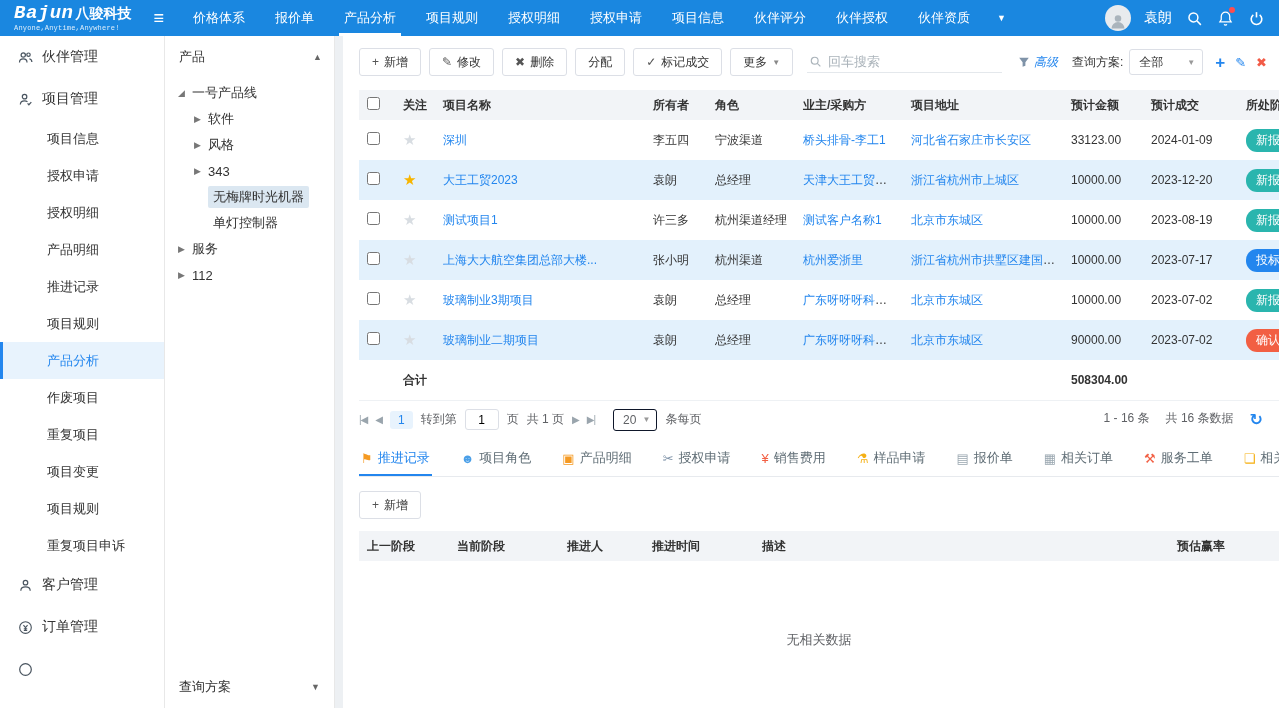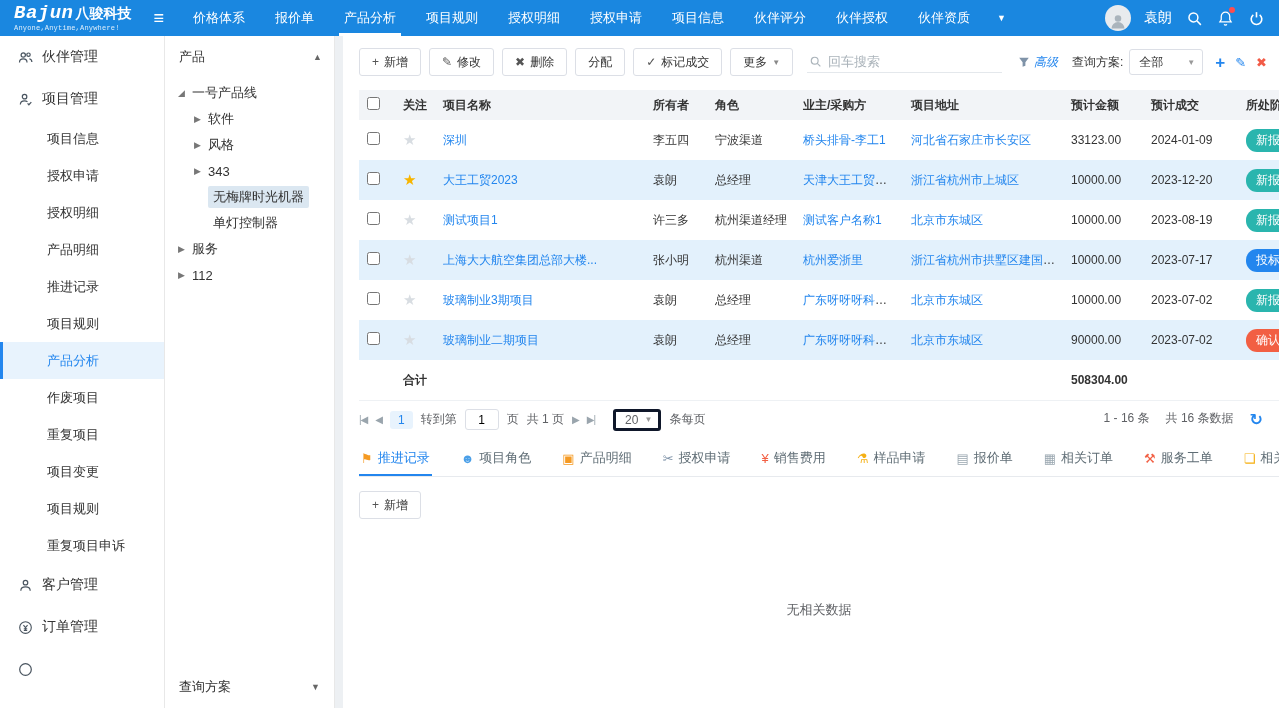--- a/index.html
+++ b/index.html
@@ -88,7 +88,7 @@
   .pg-btn { color:#9aa5ad; font-size:10px; cursor:pointer; letter-spacing:-1px; }
   .pg-cur { background:#e8f3fd; color:#2386ee; border-radius:3px; padding:2px 8px; cursor:pointer; }
   .pg-input { width:34px; height:21px; border:1px solid #dcdfe6; border-radius:3px; text-align:center; font-size:12px; outline:none; }
-  .pg-size { position:relative; border:3px solid #0f172a; border-radius:3px; height:22px; display:flex; align-items:center; padding:0 20px 0 9px; cursor:pointer; margin-left:10px; }
+  .pg-size { position:relative; border:1px solid #0f172a; border-radius:3px; height:22px; display:flex; align-items:center; padding:0 20px 0 9px; cursor:pointer; margin-left:10px; }
   .pg-size .caret { position:absolute; right:6px; font-size:8px; color:#999; }
   .pg-right { margin-left:auto; display:flex; gap:16px; padding-right:16px; }
   .refresh { color:#2386ee; font-size:16px; font-weight:bold; cursor:pointer; }

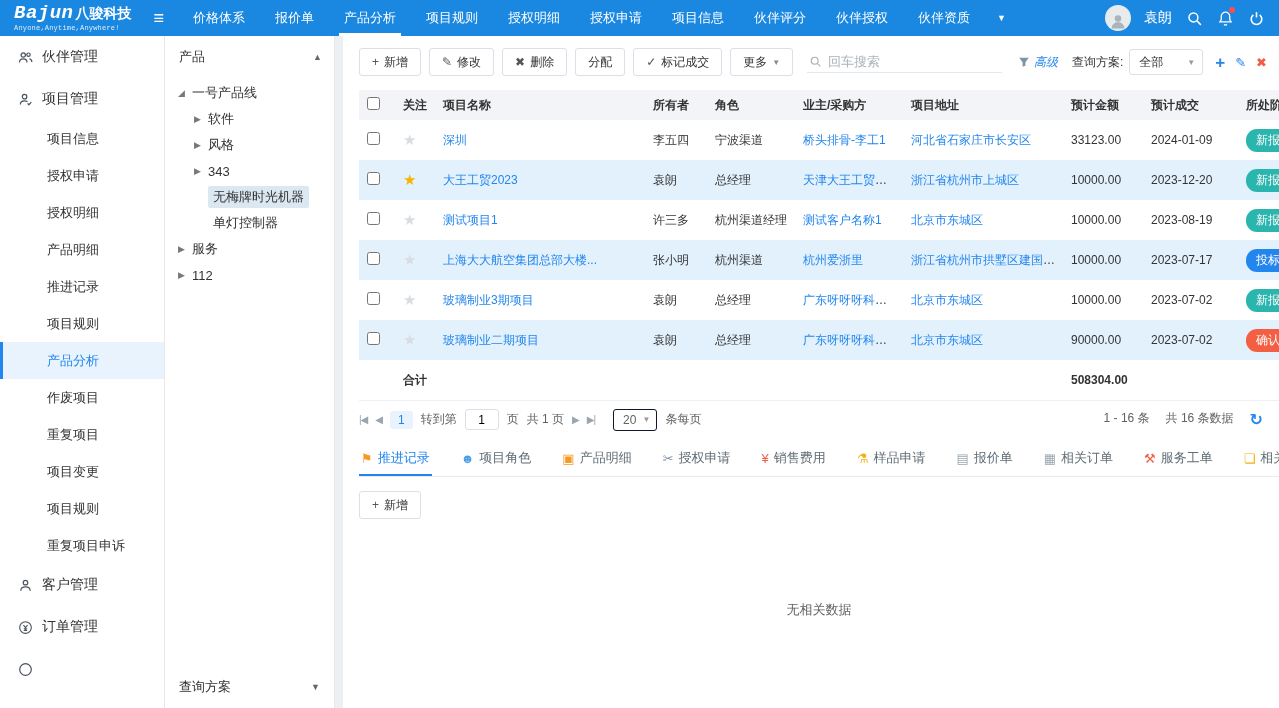--- a/index.html
+++ b/index.html
@@ -496,6 +496,14 @@
         </button>
       </div>
 
+      <div class="dhead">
+        <span class="dh dh1">上一阶段</span>
+        <span class="dh dh2">当前阶段</span>
+        <span class="dh dh3">推进人</span>
+        <span class="dh dh4">推进时间</span>
+        <span class="dh dh5">描述</span>
+        <span class="dh dh6">预估赢率</span>
+      </div>
 
       <div class="empty">无相关数据</div>
 

